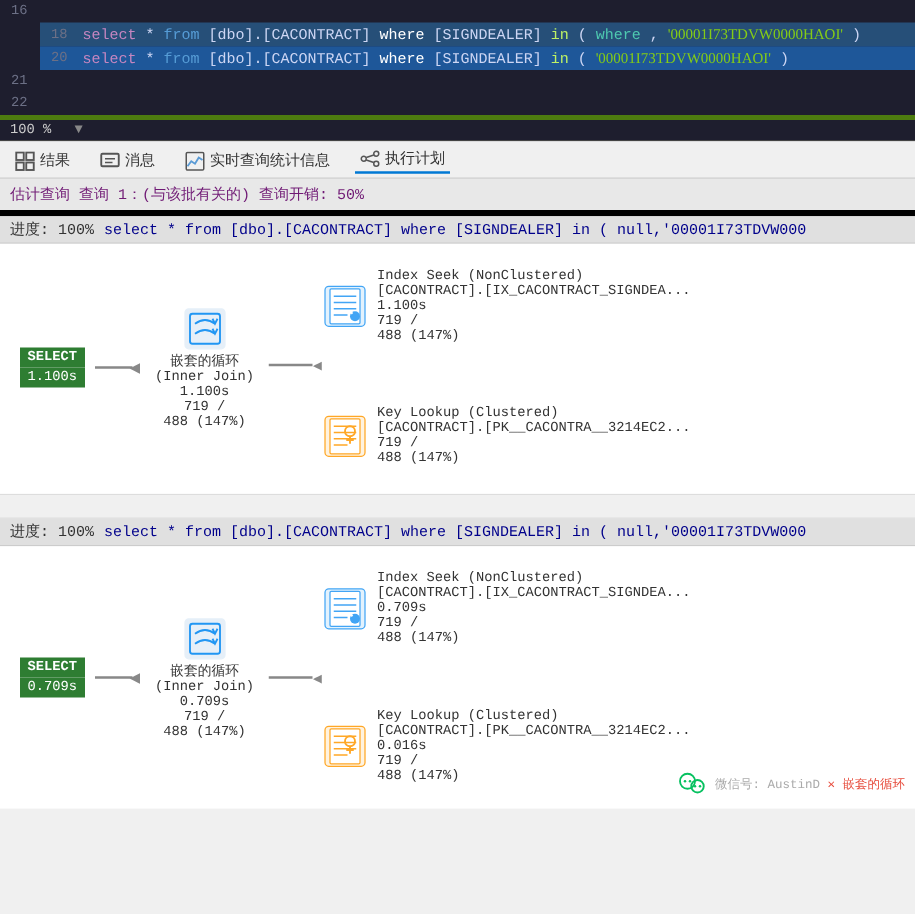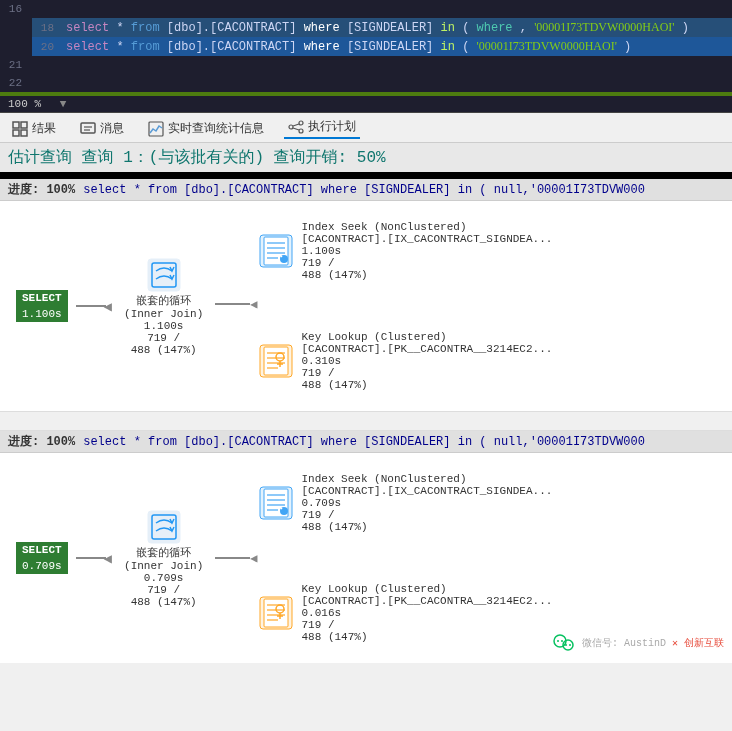--- a/index.html
+++ b/index.html
@@ -100,9 +100,9 @@
     .query-info-bar {
       background: #e8e8e8;
       padding: 4px 8px;
-      font-size: 16px;
-      color: #0f766e;
-      border-bottom: 7px solid #000000;
+      font-size: 12px;
+      color: #701a75;
+      border-bottom: 5px solid #000000;
     }
 
     .progress-bar-container {

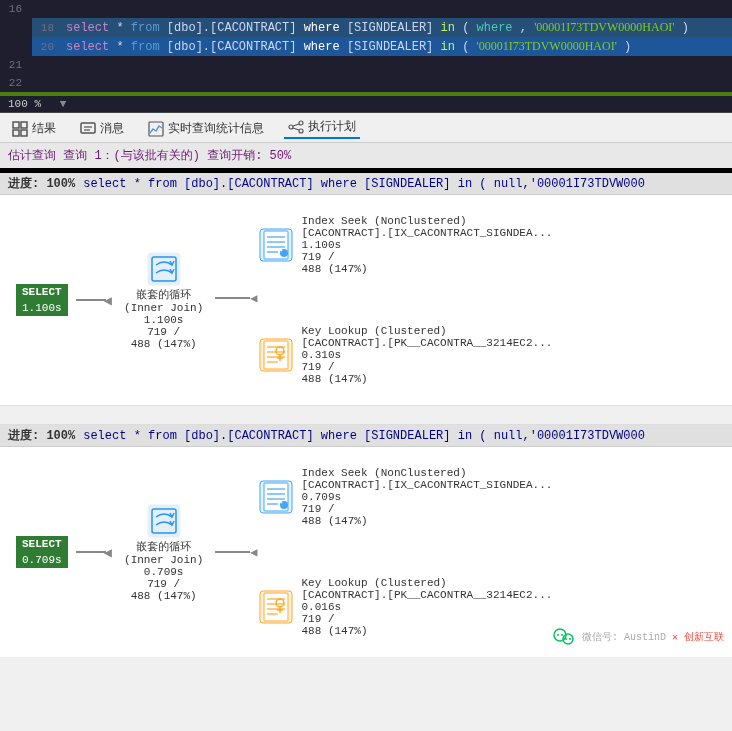--- a/index.html
+++ b/index.html
@@ -118,7 +118,7 @@
 
     .progress-text {
       white-space: nowrap;
-      font-weight: bold;
+      font-weight: normal;
       text-align: center;
     }
 

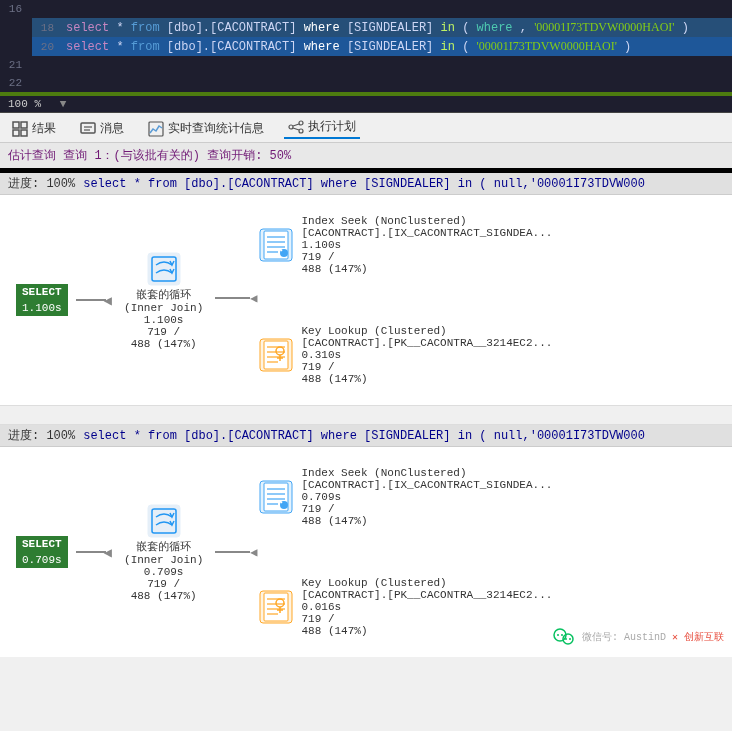--- a/index.html
+++ b/index.html
@@ -377,7 +377,6 @@
               <div style="font-size:11px; color:#333;">
                 <div>Key Lookup (Clustered)</div>
                 <div>[CACONTRACT].[PK__CACONTRA__3214EC2...</div>
-                <div>0.310s</div>
                 <div>719 /</div>
                 <div>488 (147%)</div>
               </div>

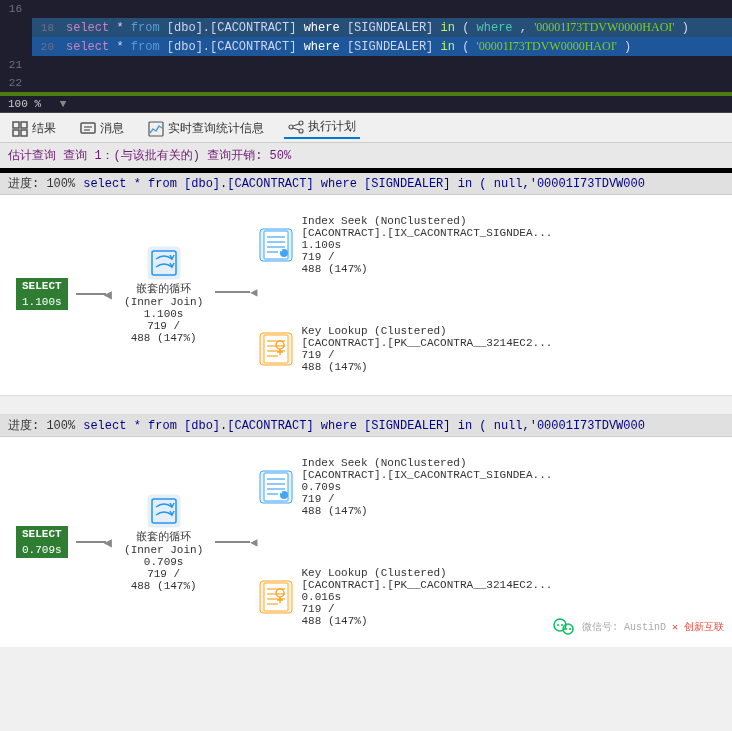--- a/index.html
+++ b/index.html
@@ -487,7 +487,7 @@
             <circle cx="18" cy="14" r="1" fill="#07c160"></circle>
           </svg>
           <span>微信号: AustinD</span>
-          <span style="color:#e74c3c;">✕ 创新互联</span>
+          <span style="color:#e74c3c;">✕ 嵌套的循环</span>
         </div>
       </div>
     </div>

